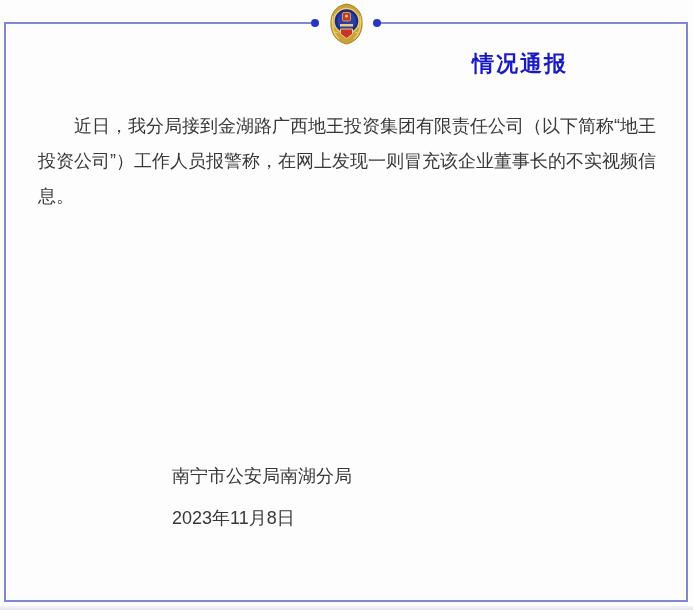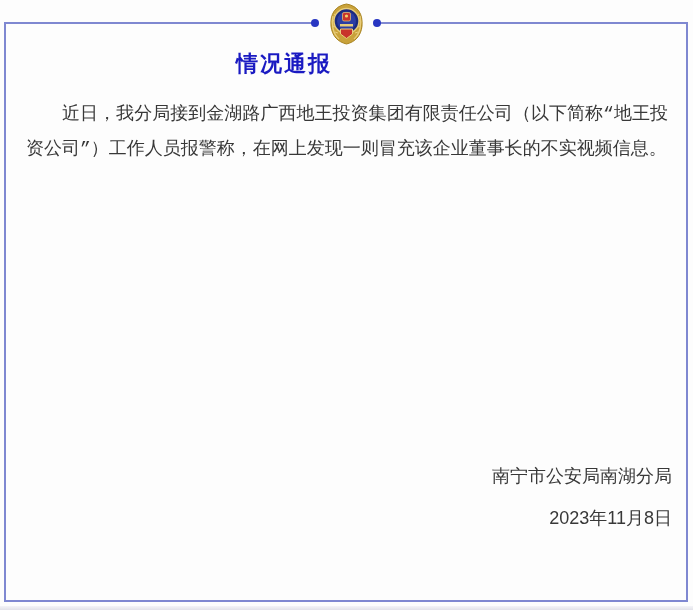--- a/index.html
+++ b/index.html
@@ -44,7 +44,7 @@
   }
   .title{
     position:absolute;left:0;top:49px;width:568px;
-    text-align:center;
+    text-align:right;
     font-size:22px;font-weight:bold;letter-spacing:2px;
     color:#1a1ac2;
   }

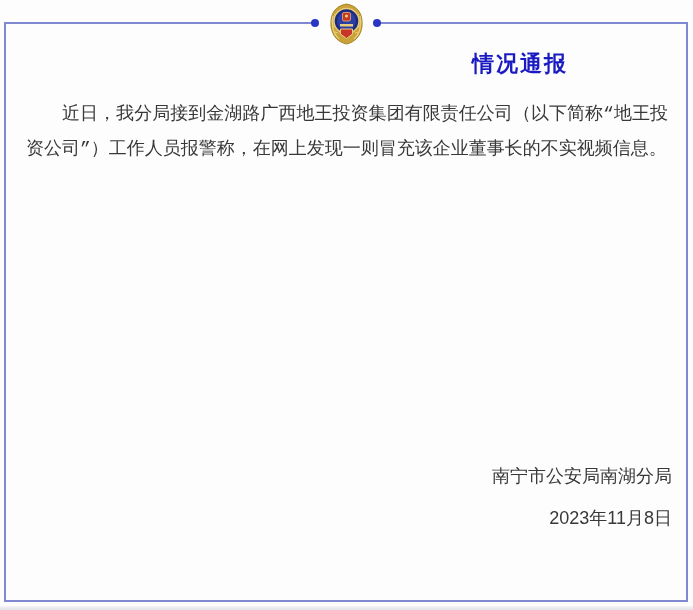--- a/index.html
+++ b/index.html
@@ -54,10 +54,9 @@
     text-align:justify;
   }
   .body-text p{
-    margin:0;padding:0;
+    margin:12px;padding:0;
     text-indent:2em;
     text-justify:inter-ideograph;
-    font-family:Liberation Mono, monospace;
   }
   .sign-block{
     position:absolute;right:21px;top:455px;width:500px;

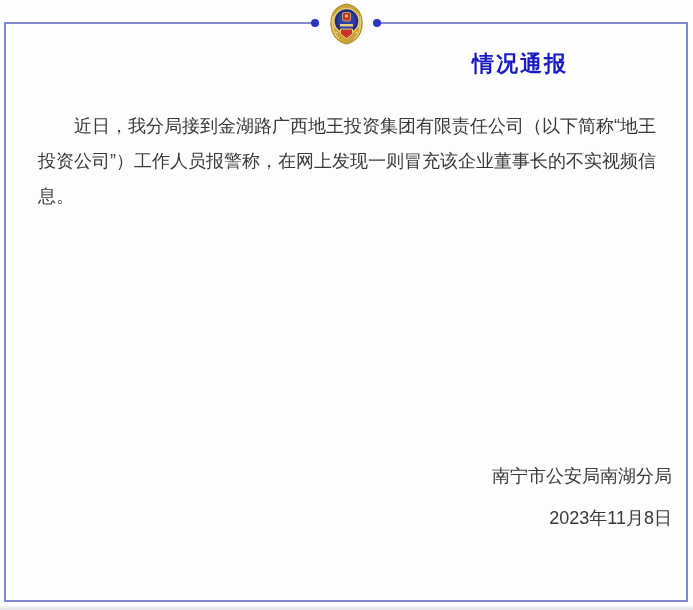--- a/index.html
+++ b/index.html
@@ -60,7 +60,7 @@
   }
   .sign-block{
     position:absolute;right:21px;top:455px;width:500px;
-    text-align:right;
+    text-align:left;
     font-size:18px;line-height:42px;color:#383838;
   }
 </style>

